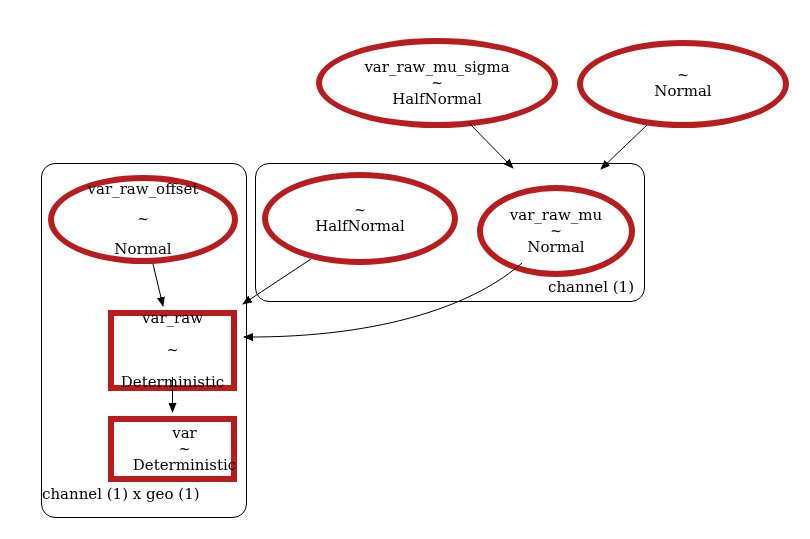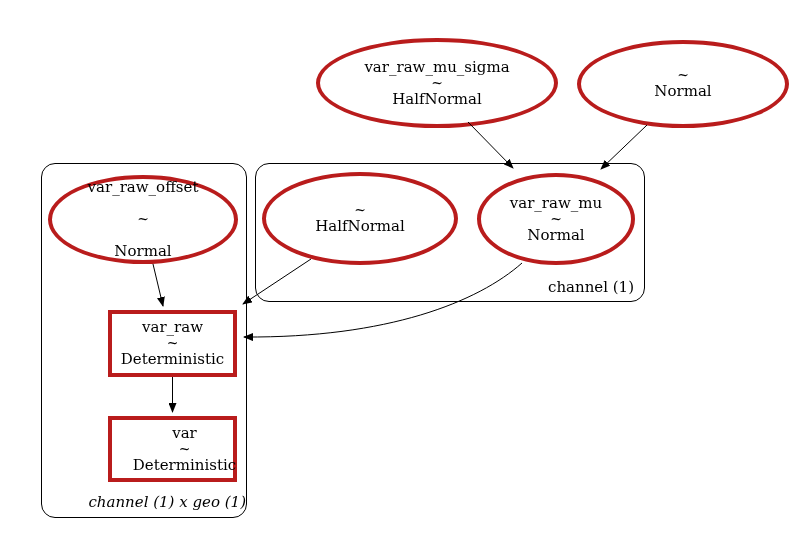--- a/index.html
+++ b/index.html
@@ -32,7 +32,7 @@
   .node {
     position: absolute;
     box-sizing: border-box;
-    border: 4px solid #b91c1c;
+    border: 6px solid #b91c1c;
     background: #ffffff;
     display: flex;
     flex-direction: column;

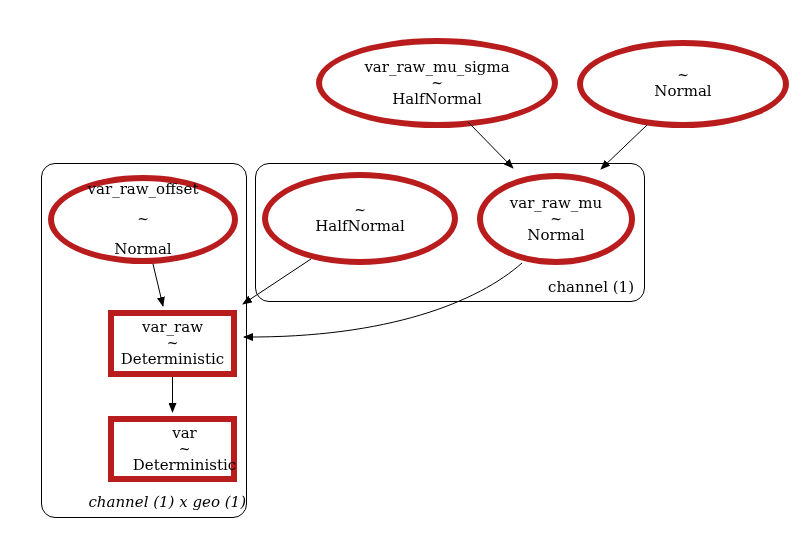--- a/index.html
+++ b/index.html
@@ -93,7 +93,7 @@
     <span>HalfNormal</span>
   </div>
 
-  <div class="node ellipse" style="left:477px; top:173px; width:158px; height:92px;">
+  <div class="node ellipse" style="left:477px; top:185px; width:158px; height:92px;">
     <span>var_raw_mu</span>
     <span class="tilde">~</span>
     <span>Normal</span>

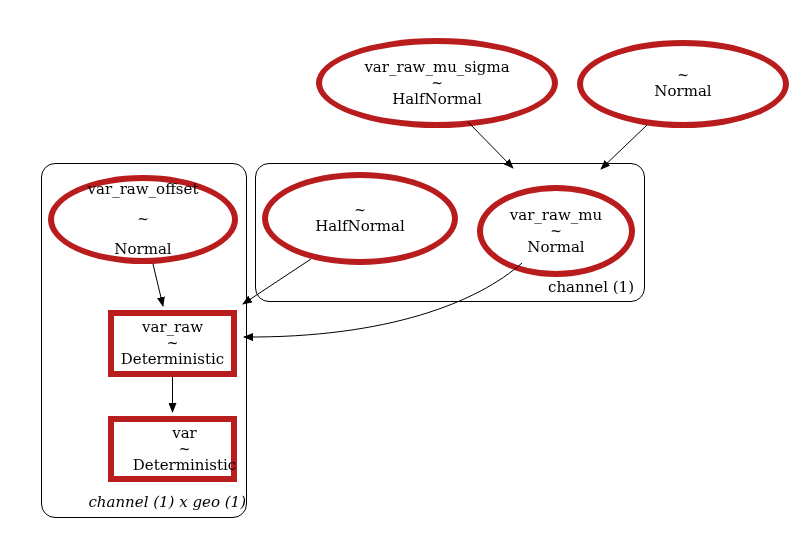--- a/index.html
+++ b/index.html
@@ -99,7 +99,7 @@
     <span>Normal</span>
   </div>
 
-  <div class="node box" style="left:108px; top:310px; width:129px; height:67px;">
+  <div class="node box" style="left:108px; top:310px; width:129px; height:81px;gap:16px;">
     <span>var_raw</span>
     <span class="tilde">~</span>
     <span>Deterministic</span>

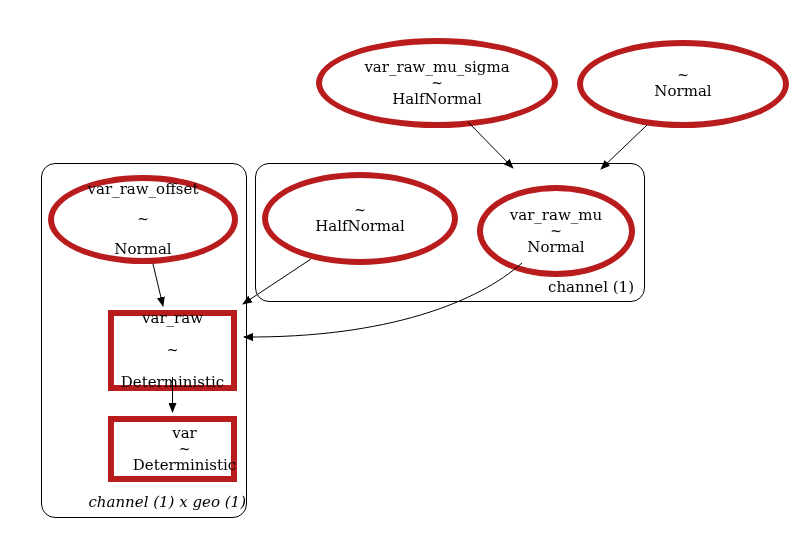--- a/index.html
+++ b/index.html
@@ -64,7 +64,7 @@
 <div id="canvas">
 
   <div class="cluster" style="left:41px; top:163px; width:206px; height:355px;">
-    <div class="cluster-label" style="left:0; right:0; bottom:6px; text-align:right;font-style:italic;">channel (1) x geo (1)</div>
+    <div class="cluster-label" style="left:0; right:0; bottom:14px; text-align:left;">channel (1) x geo (1)</div>
   </div>
 
   <div class="cluster" style="left:255px; top:163px; width:390px; height:139px;">

